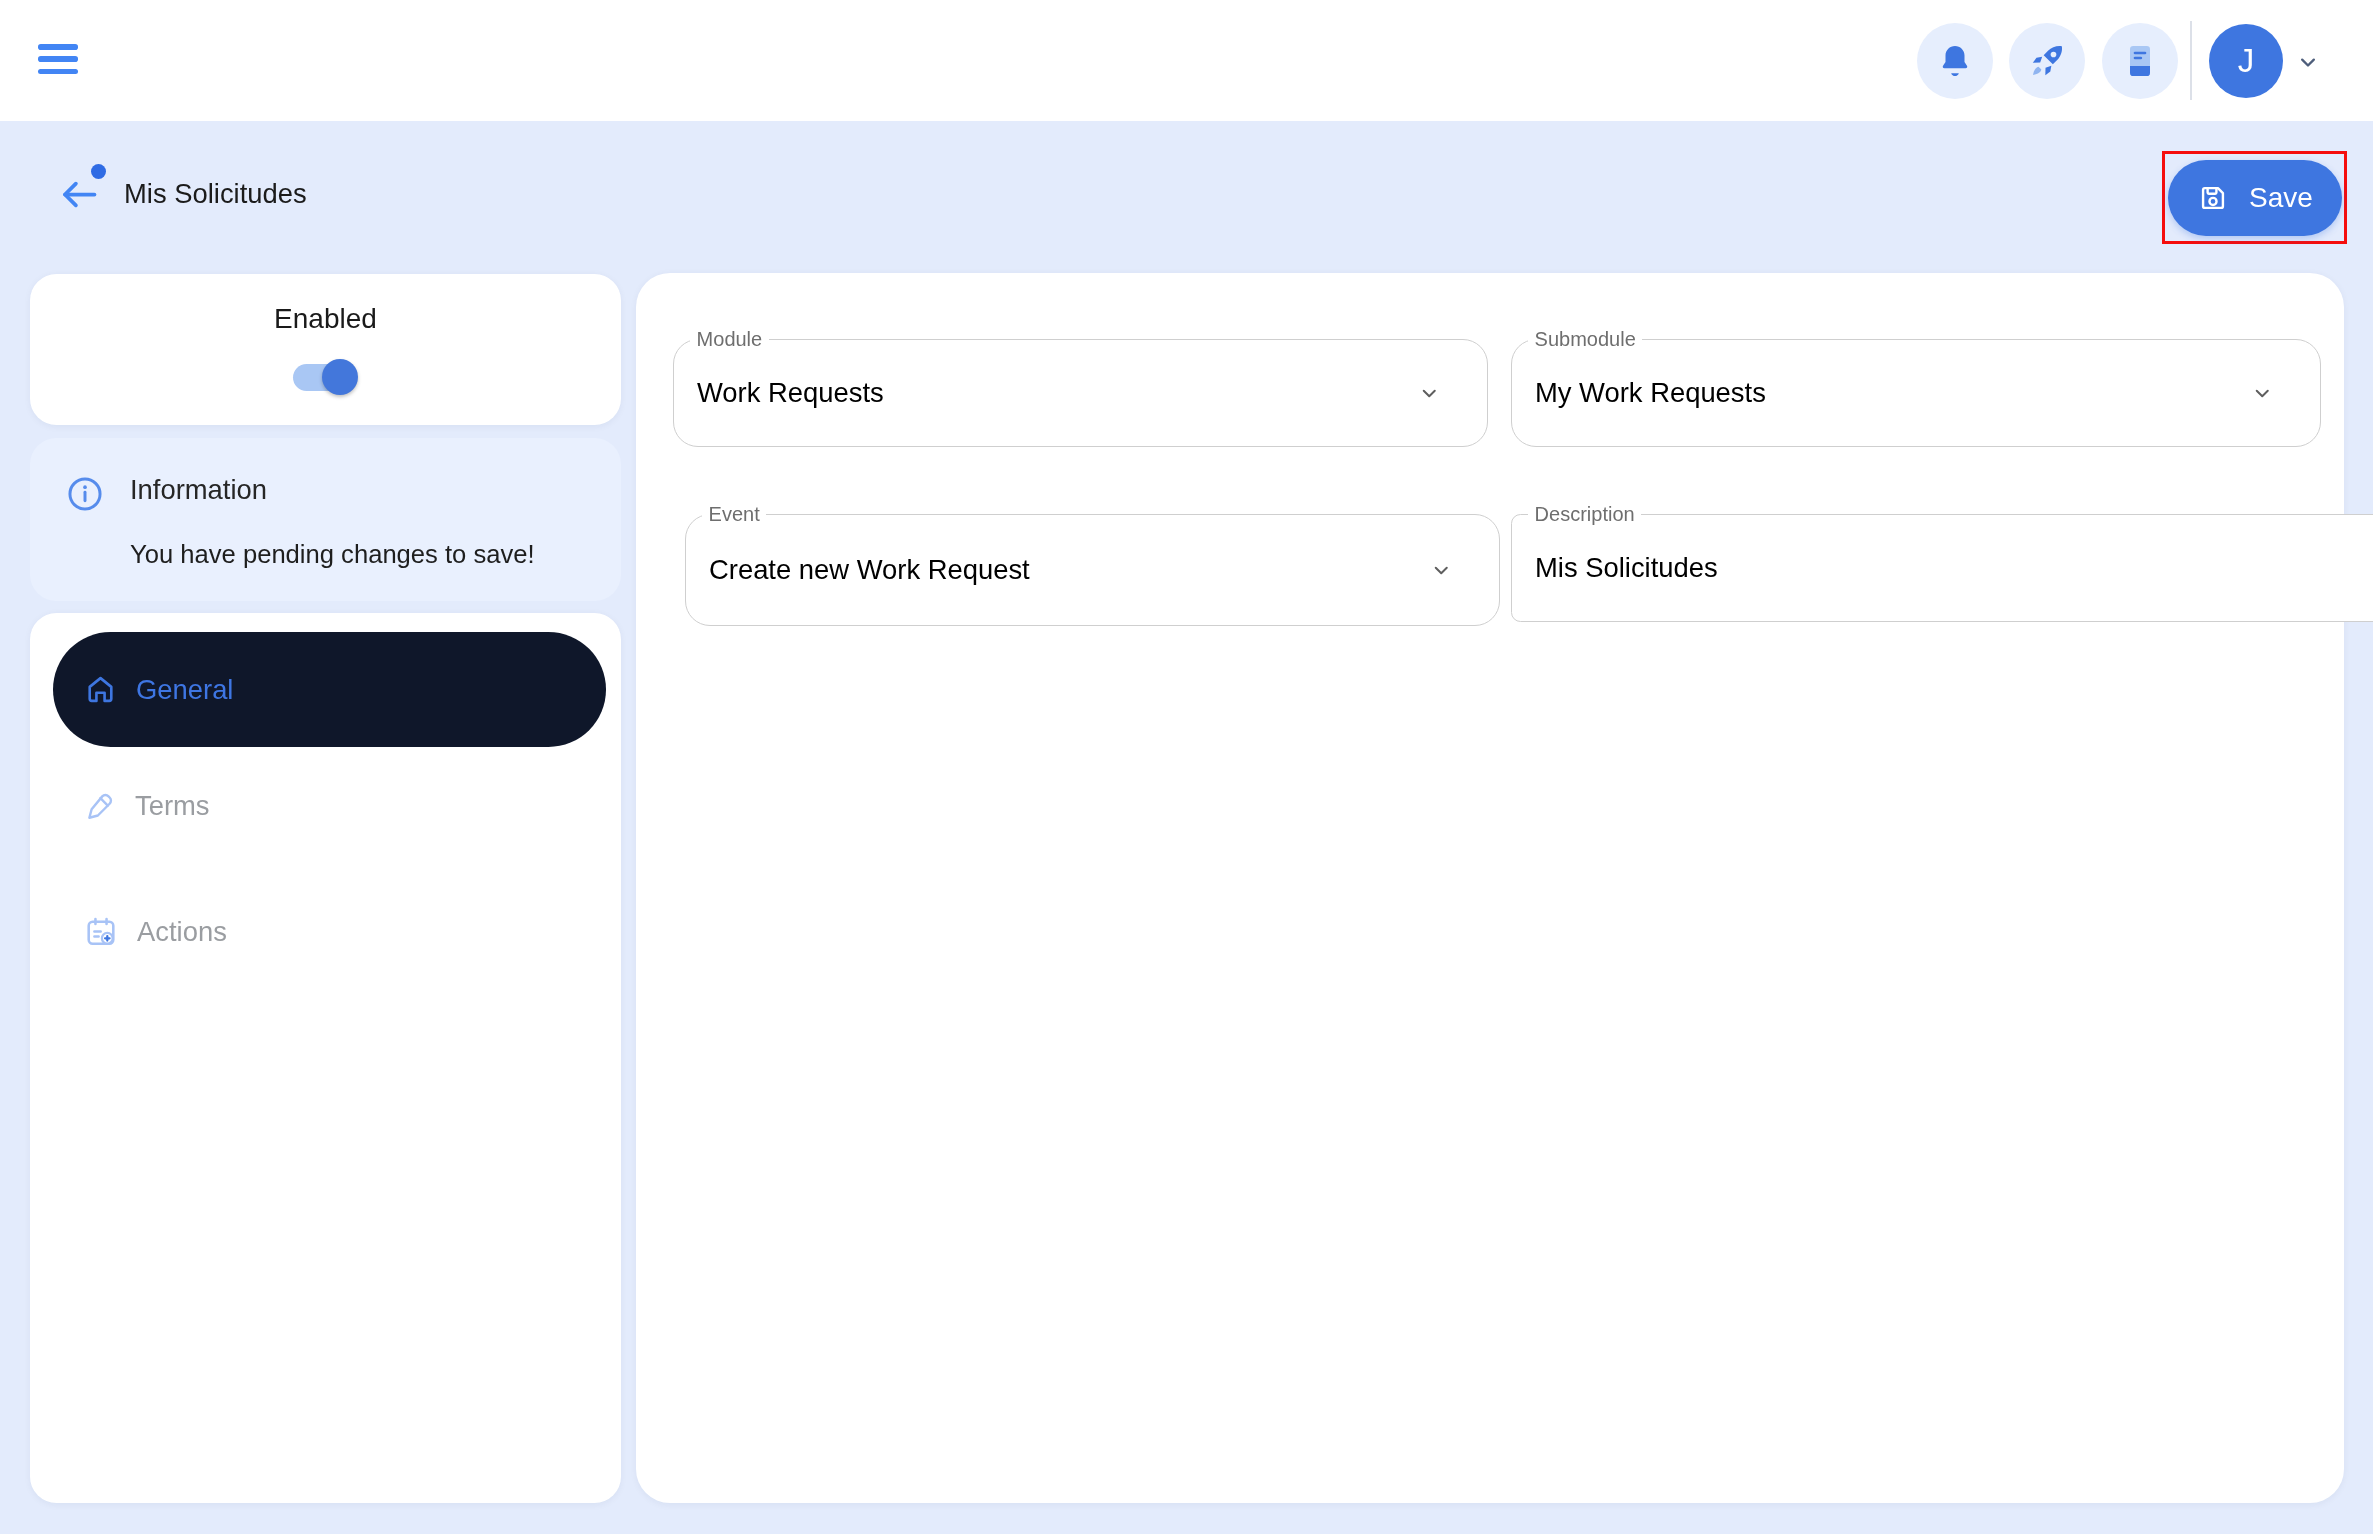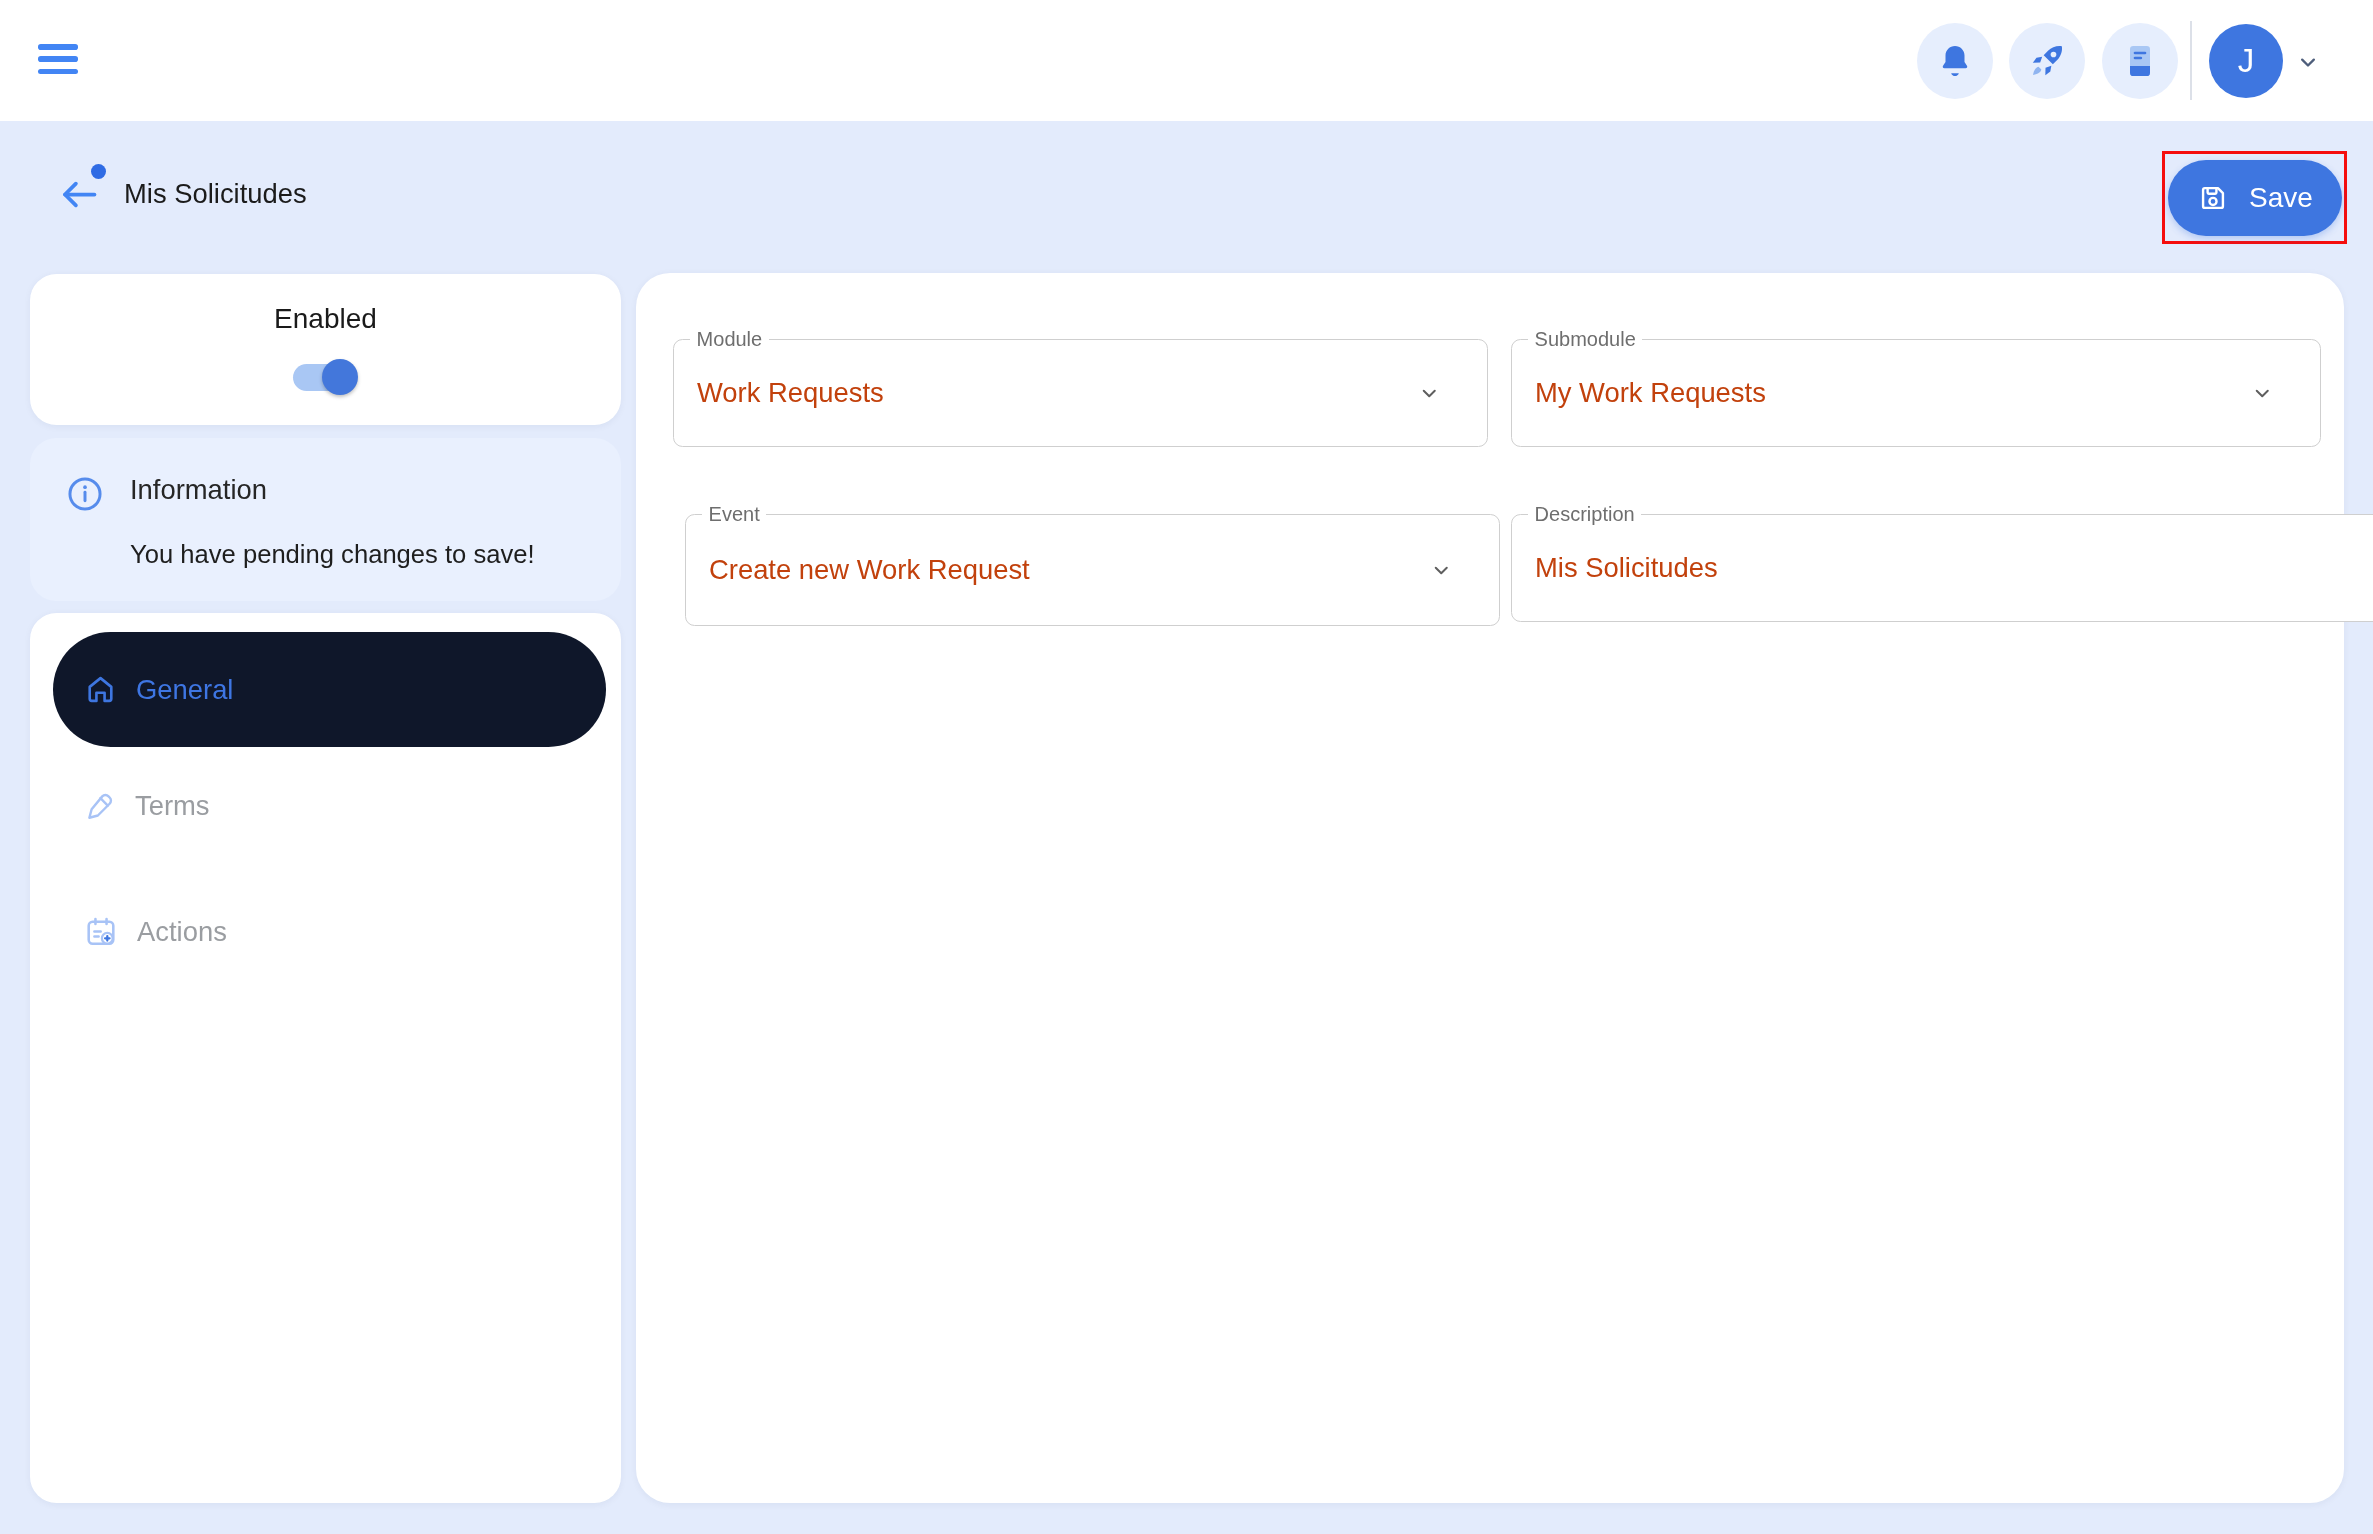--- a/index.html
+++ b/index.html
@@ -60,7 +60,7 @@
   .field .f-label{position:absolute;top:-12.3px;left:16px;background:#FFFFFF;padding:0 6.6px;font-size:20px;color:#6E6E6E;}
   .field .f-value{margin-left:23px;font-size:27.4px;color:#c2410c;}
   .field .dd-chevron{position:absolute;right:45px;top:50%;transform:translateY(-50%);color:#5E5E5E;}
-  .field.select{cursor:pointer;}
+  .field.select{cursor:pointer;border-radius:25px;}
   #field-module{left:37px;top:66px;width:815px;height:108px;}
   #field-submodule{left:875px;top:66px;width:810px;height:108px;}
   #field-event{left:37px;top:241px;width:815px;height:112px;margin-left:12px;}

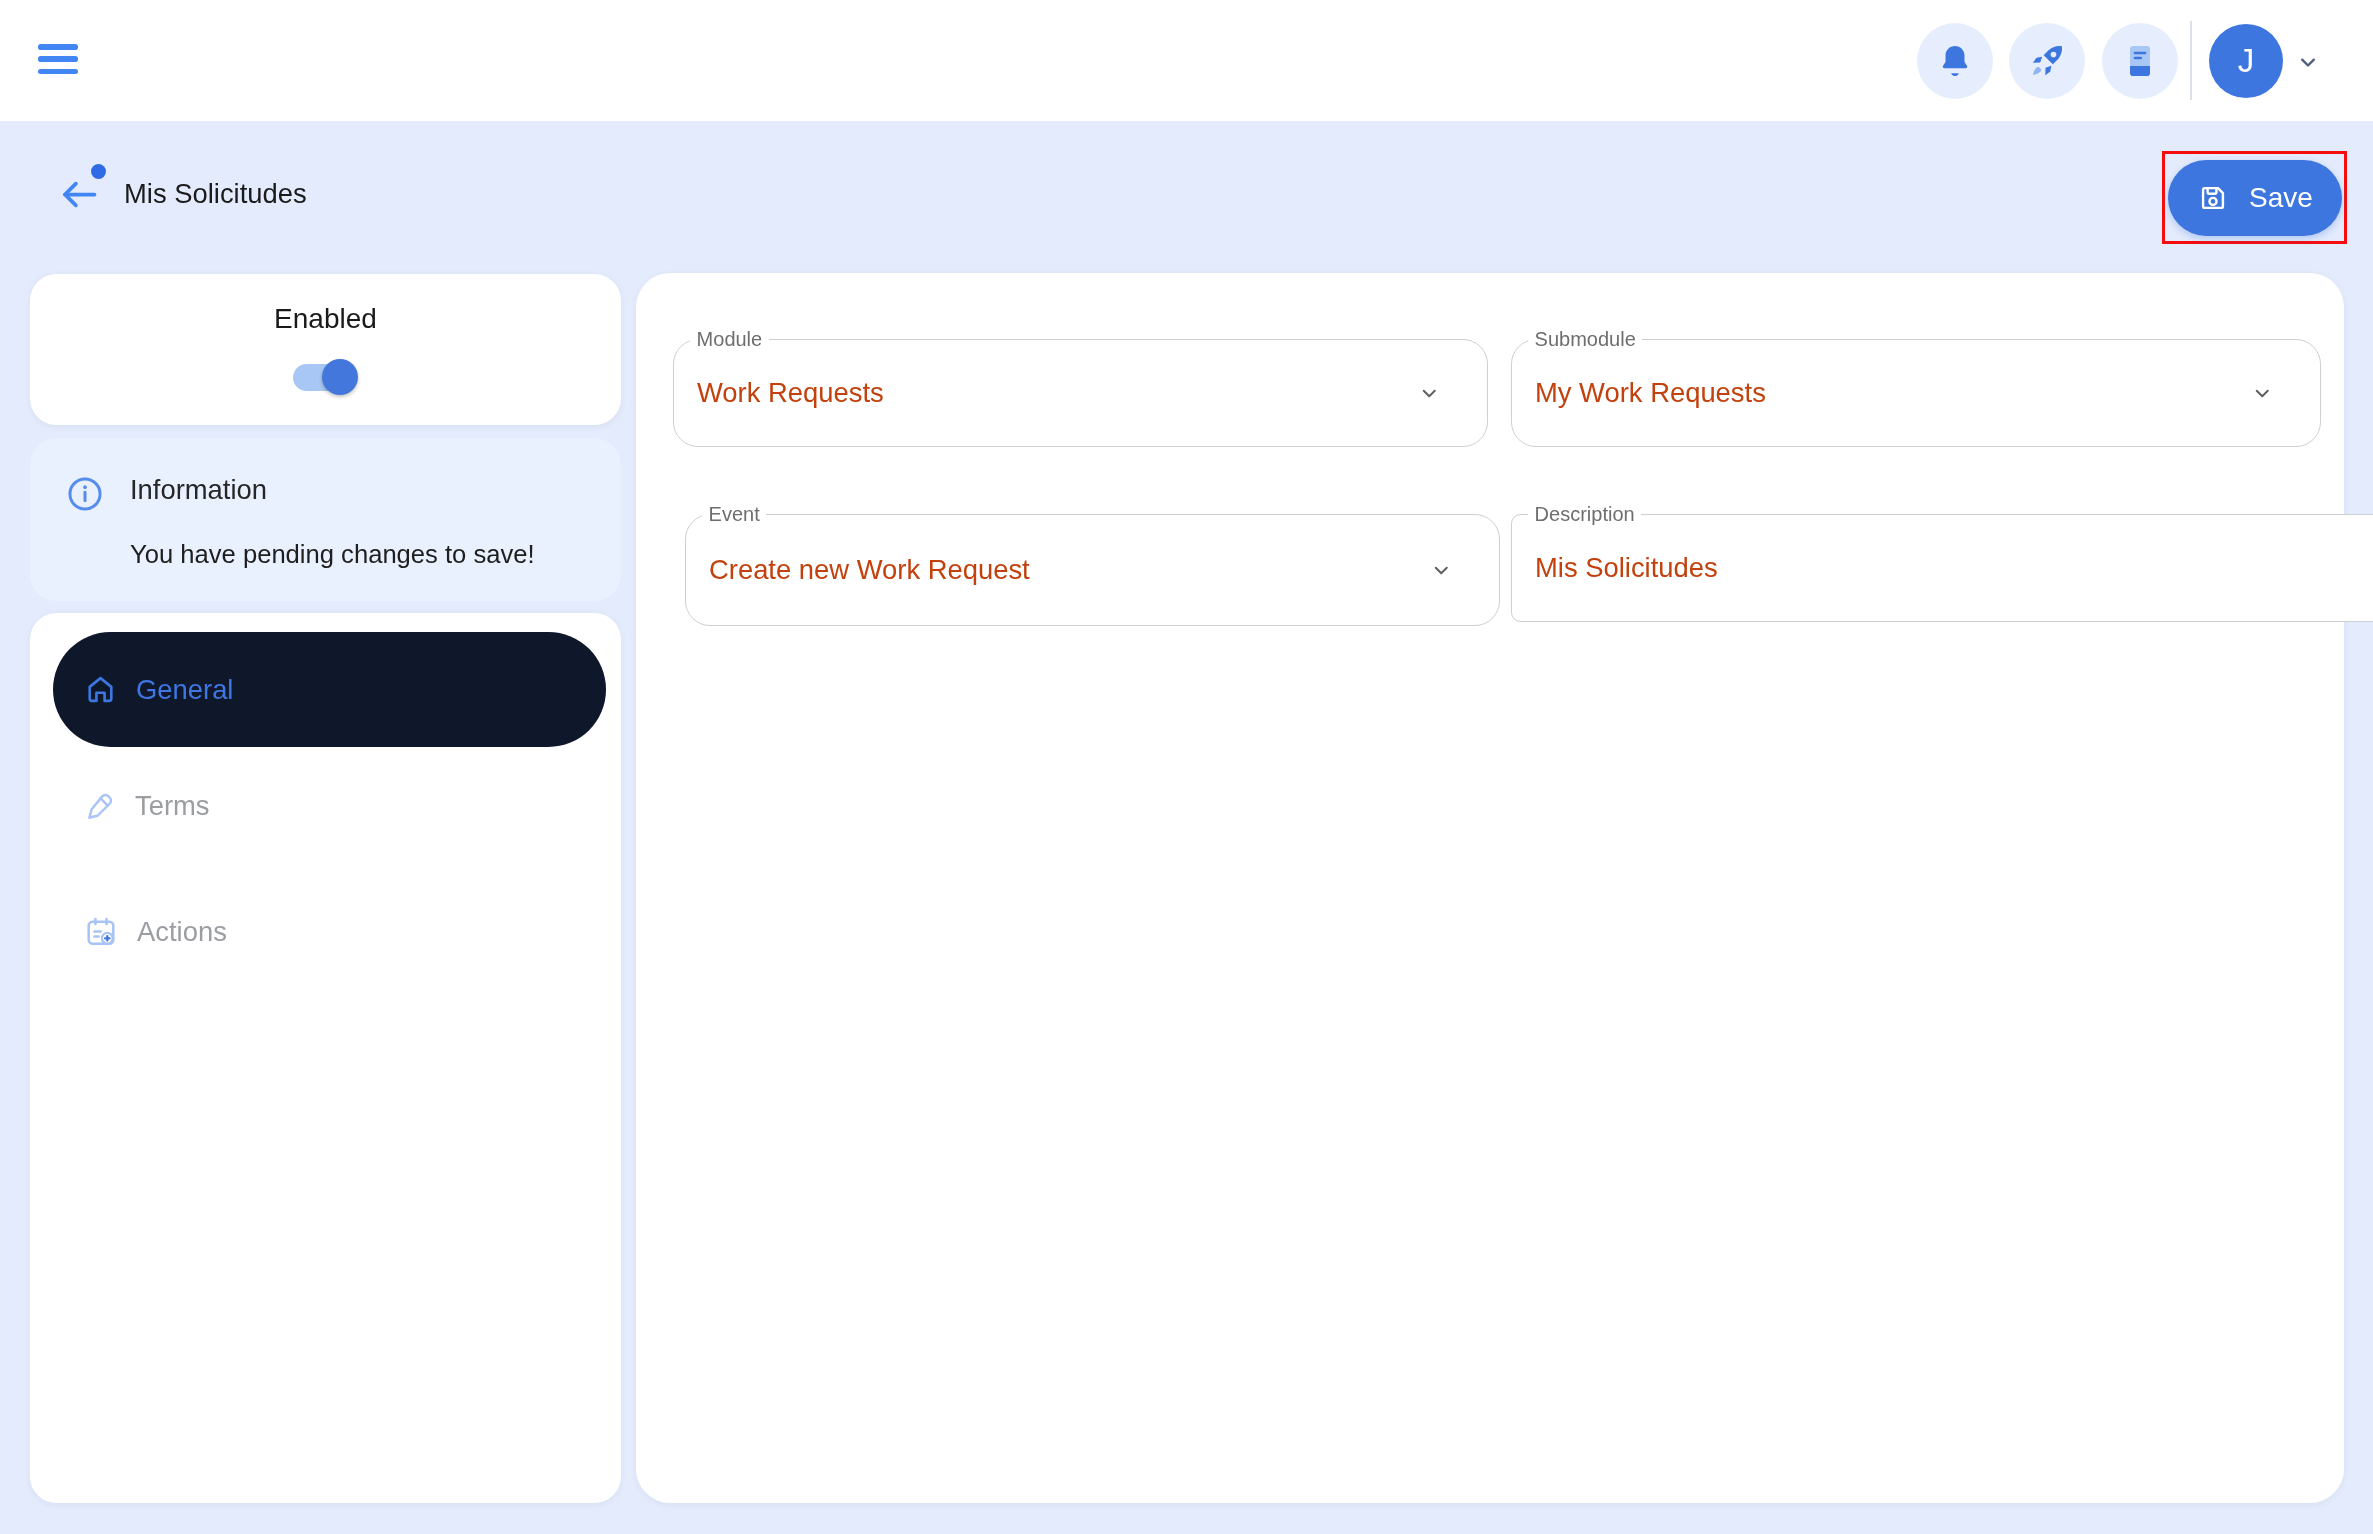--- a/index.html
+++ b/index.html
@@ -58,7 +58,7 @@
   .field{position:absolute;border:1.4px solid #CFCFCF;border-radius:9.5px;background:#FFFFFF;box-sizing:border-box;
          display:flex;align-items:center;}
   .field .f-label{position:absolute;top:-12.3px;left:16px;background:#FFFFFF;padding:0 6.6px;font-size:20px;color:#6E6E6E;}
-  .field .f-value{margin-left:23px;font-size:27.4px;color:#c2410c;}
+  .field .f-value{margin-left:23px;font-size:27.4px;color:#000000;}
   .field .dd-chevron{position:absolute;right:45px;top:50%;transform:translateY(-50%);color:#5E5E5E;}
   .field.select{cursor:pointer;border-radius:25px;}
   #field-module{left:37px;top:66px;width:815px;height:108px;}

